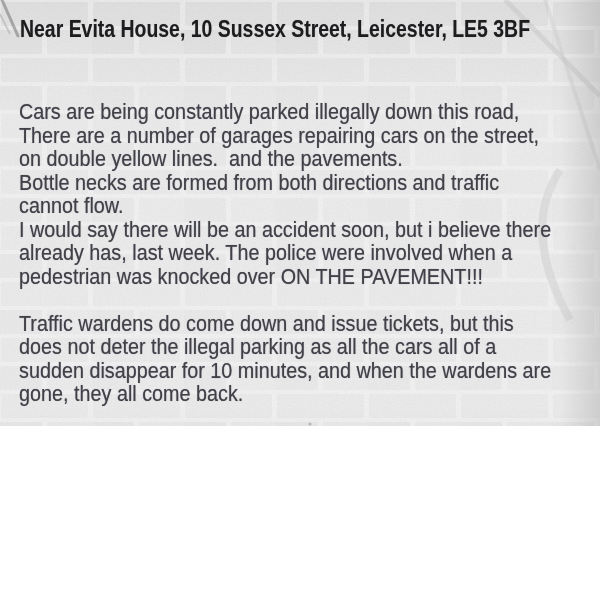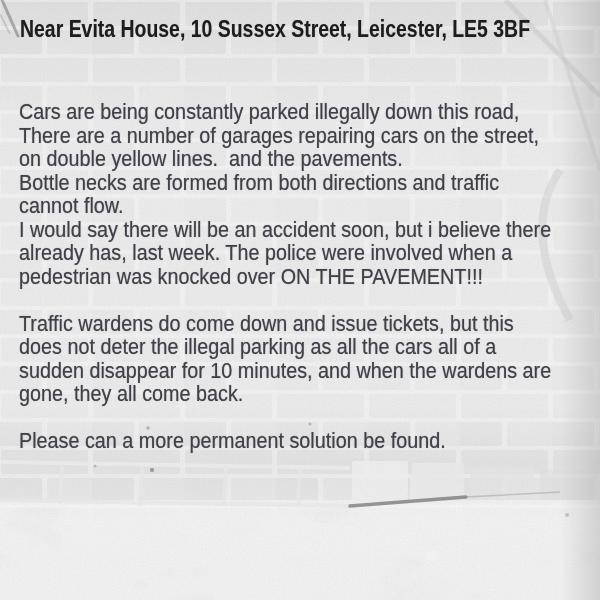--- a/index.html
+++ b/index.html
@@ -6,7 +6,7 @@
   .screenshot {
     position: relative;
     width: 600px;
-    height: 600px;
+    height: 426px;
     overflow: hidden;
     font-family: "Liberation Sans", sans-serif;
     background: #7dd3fc;

